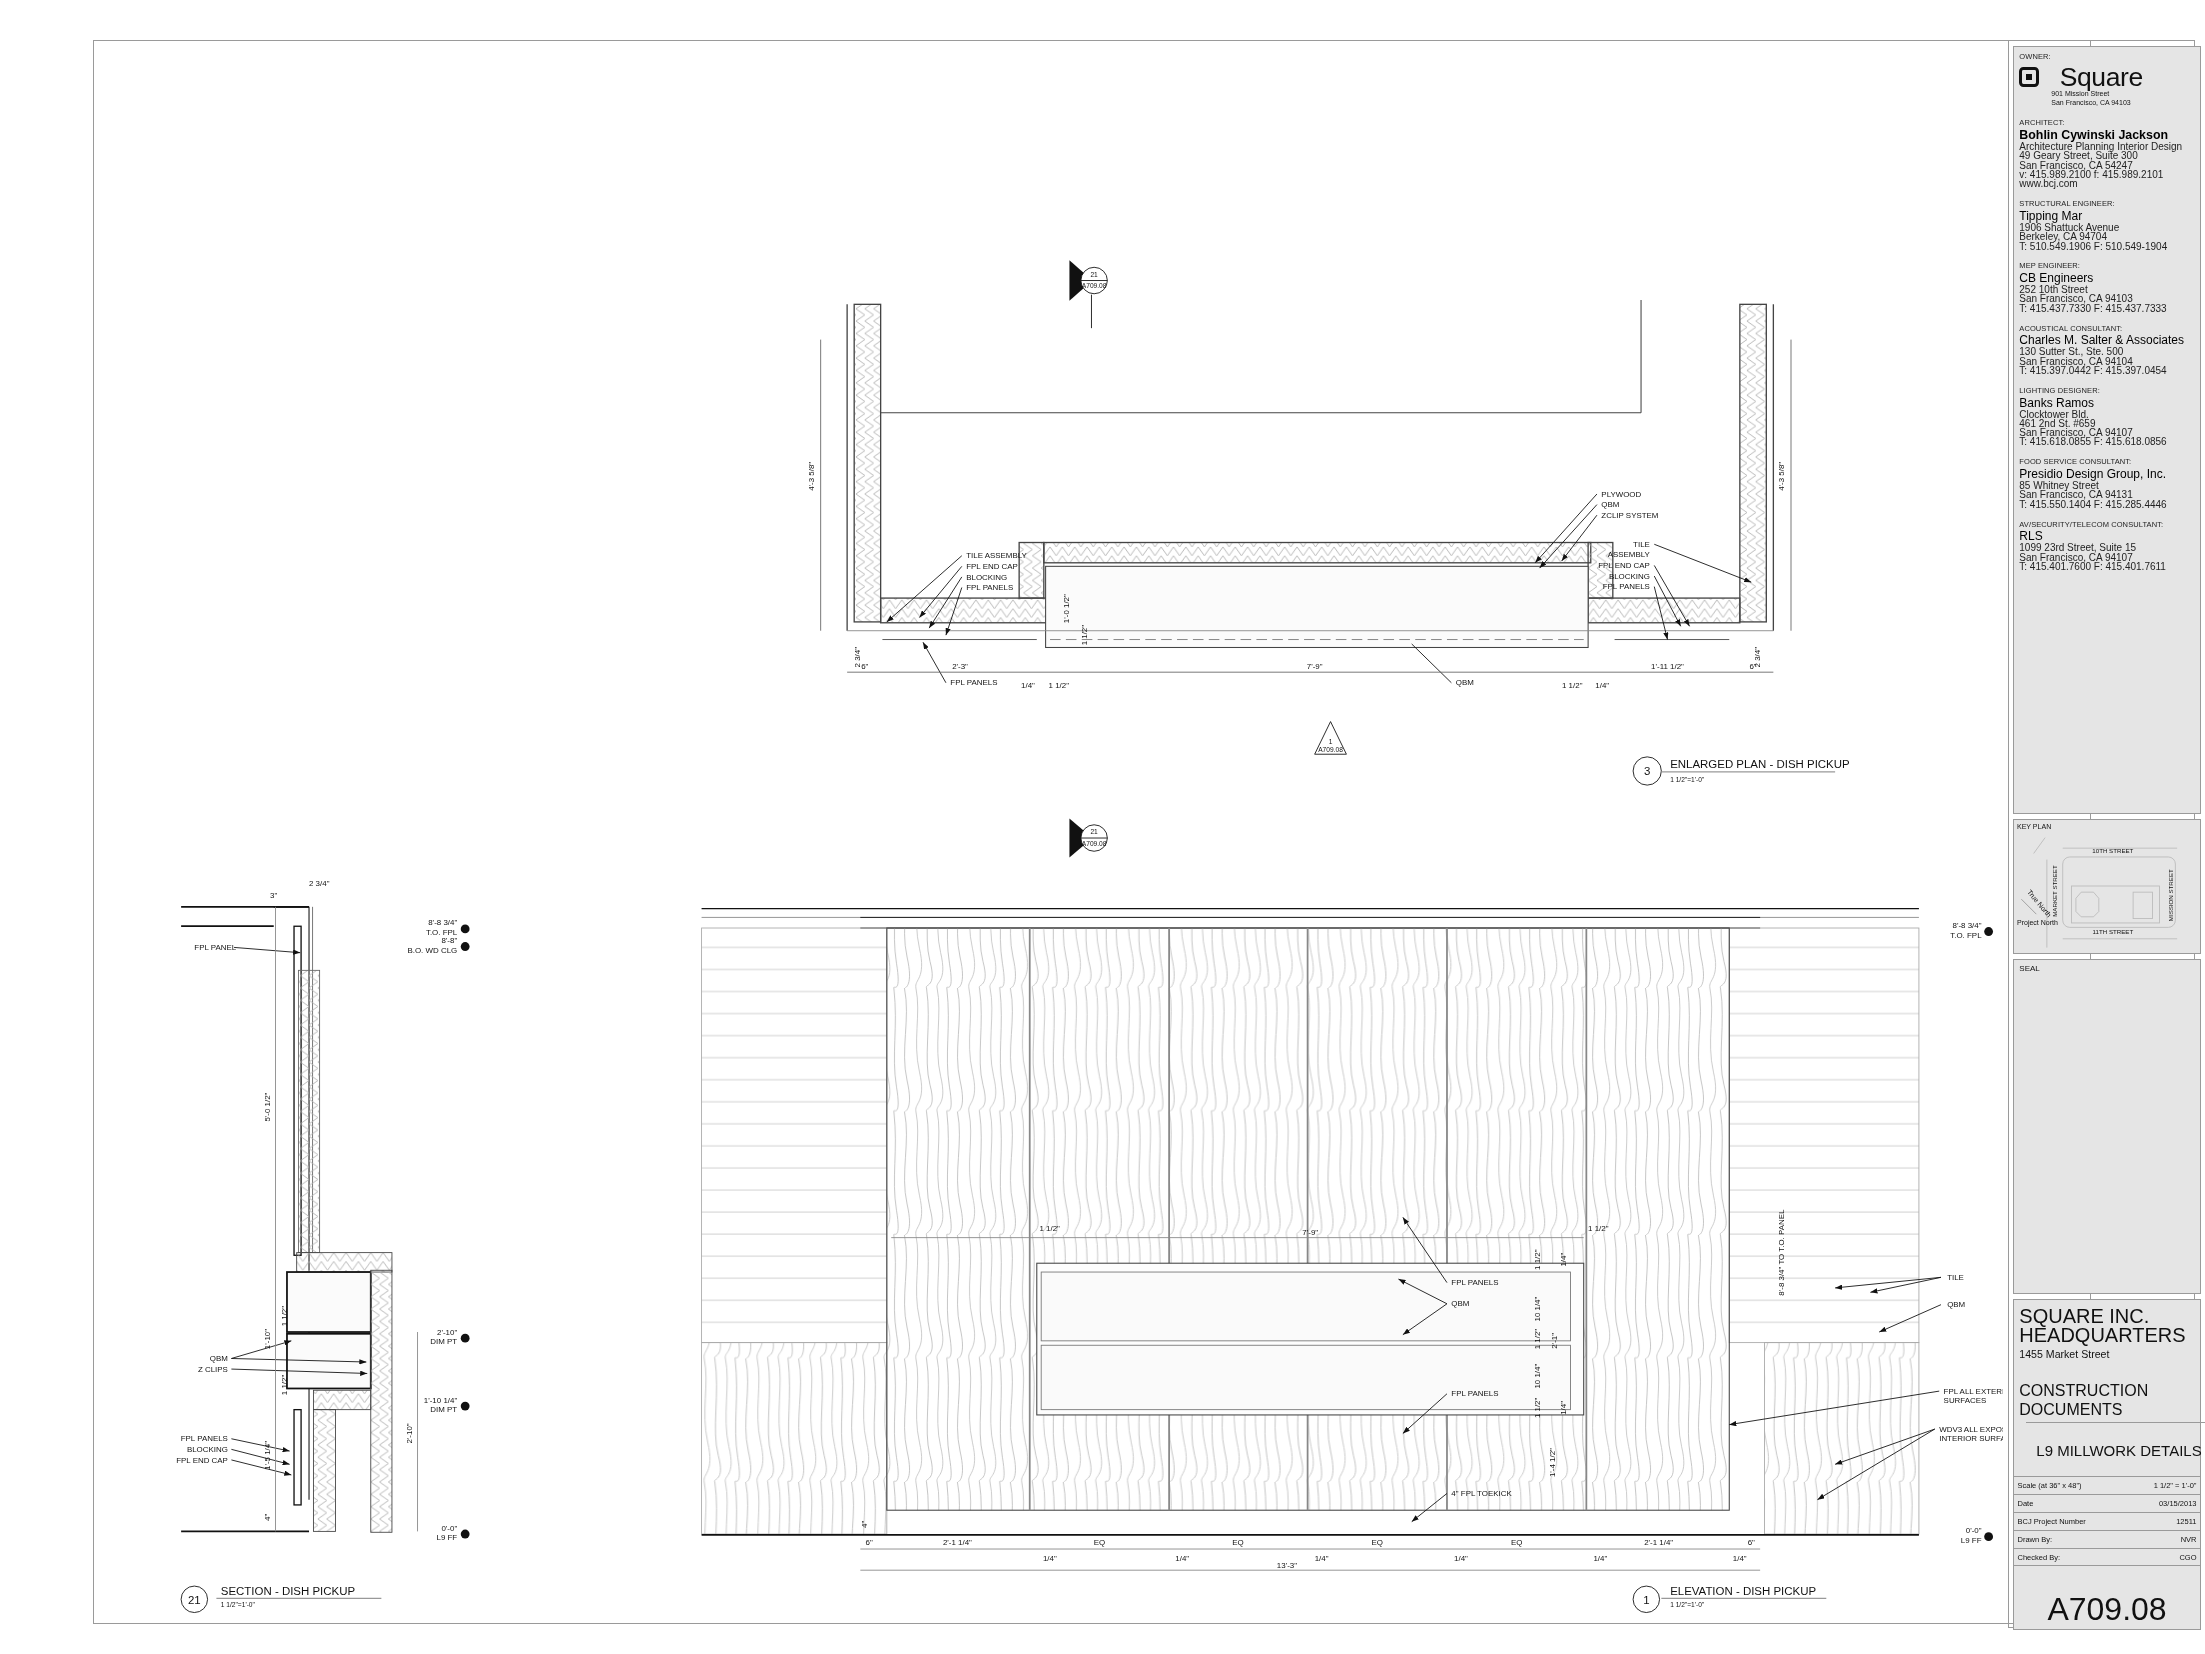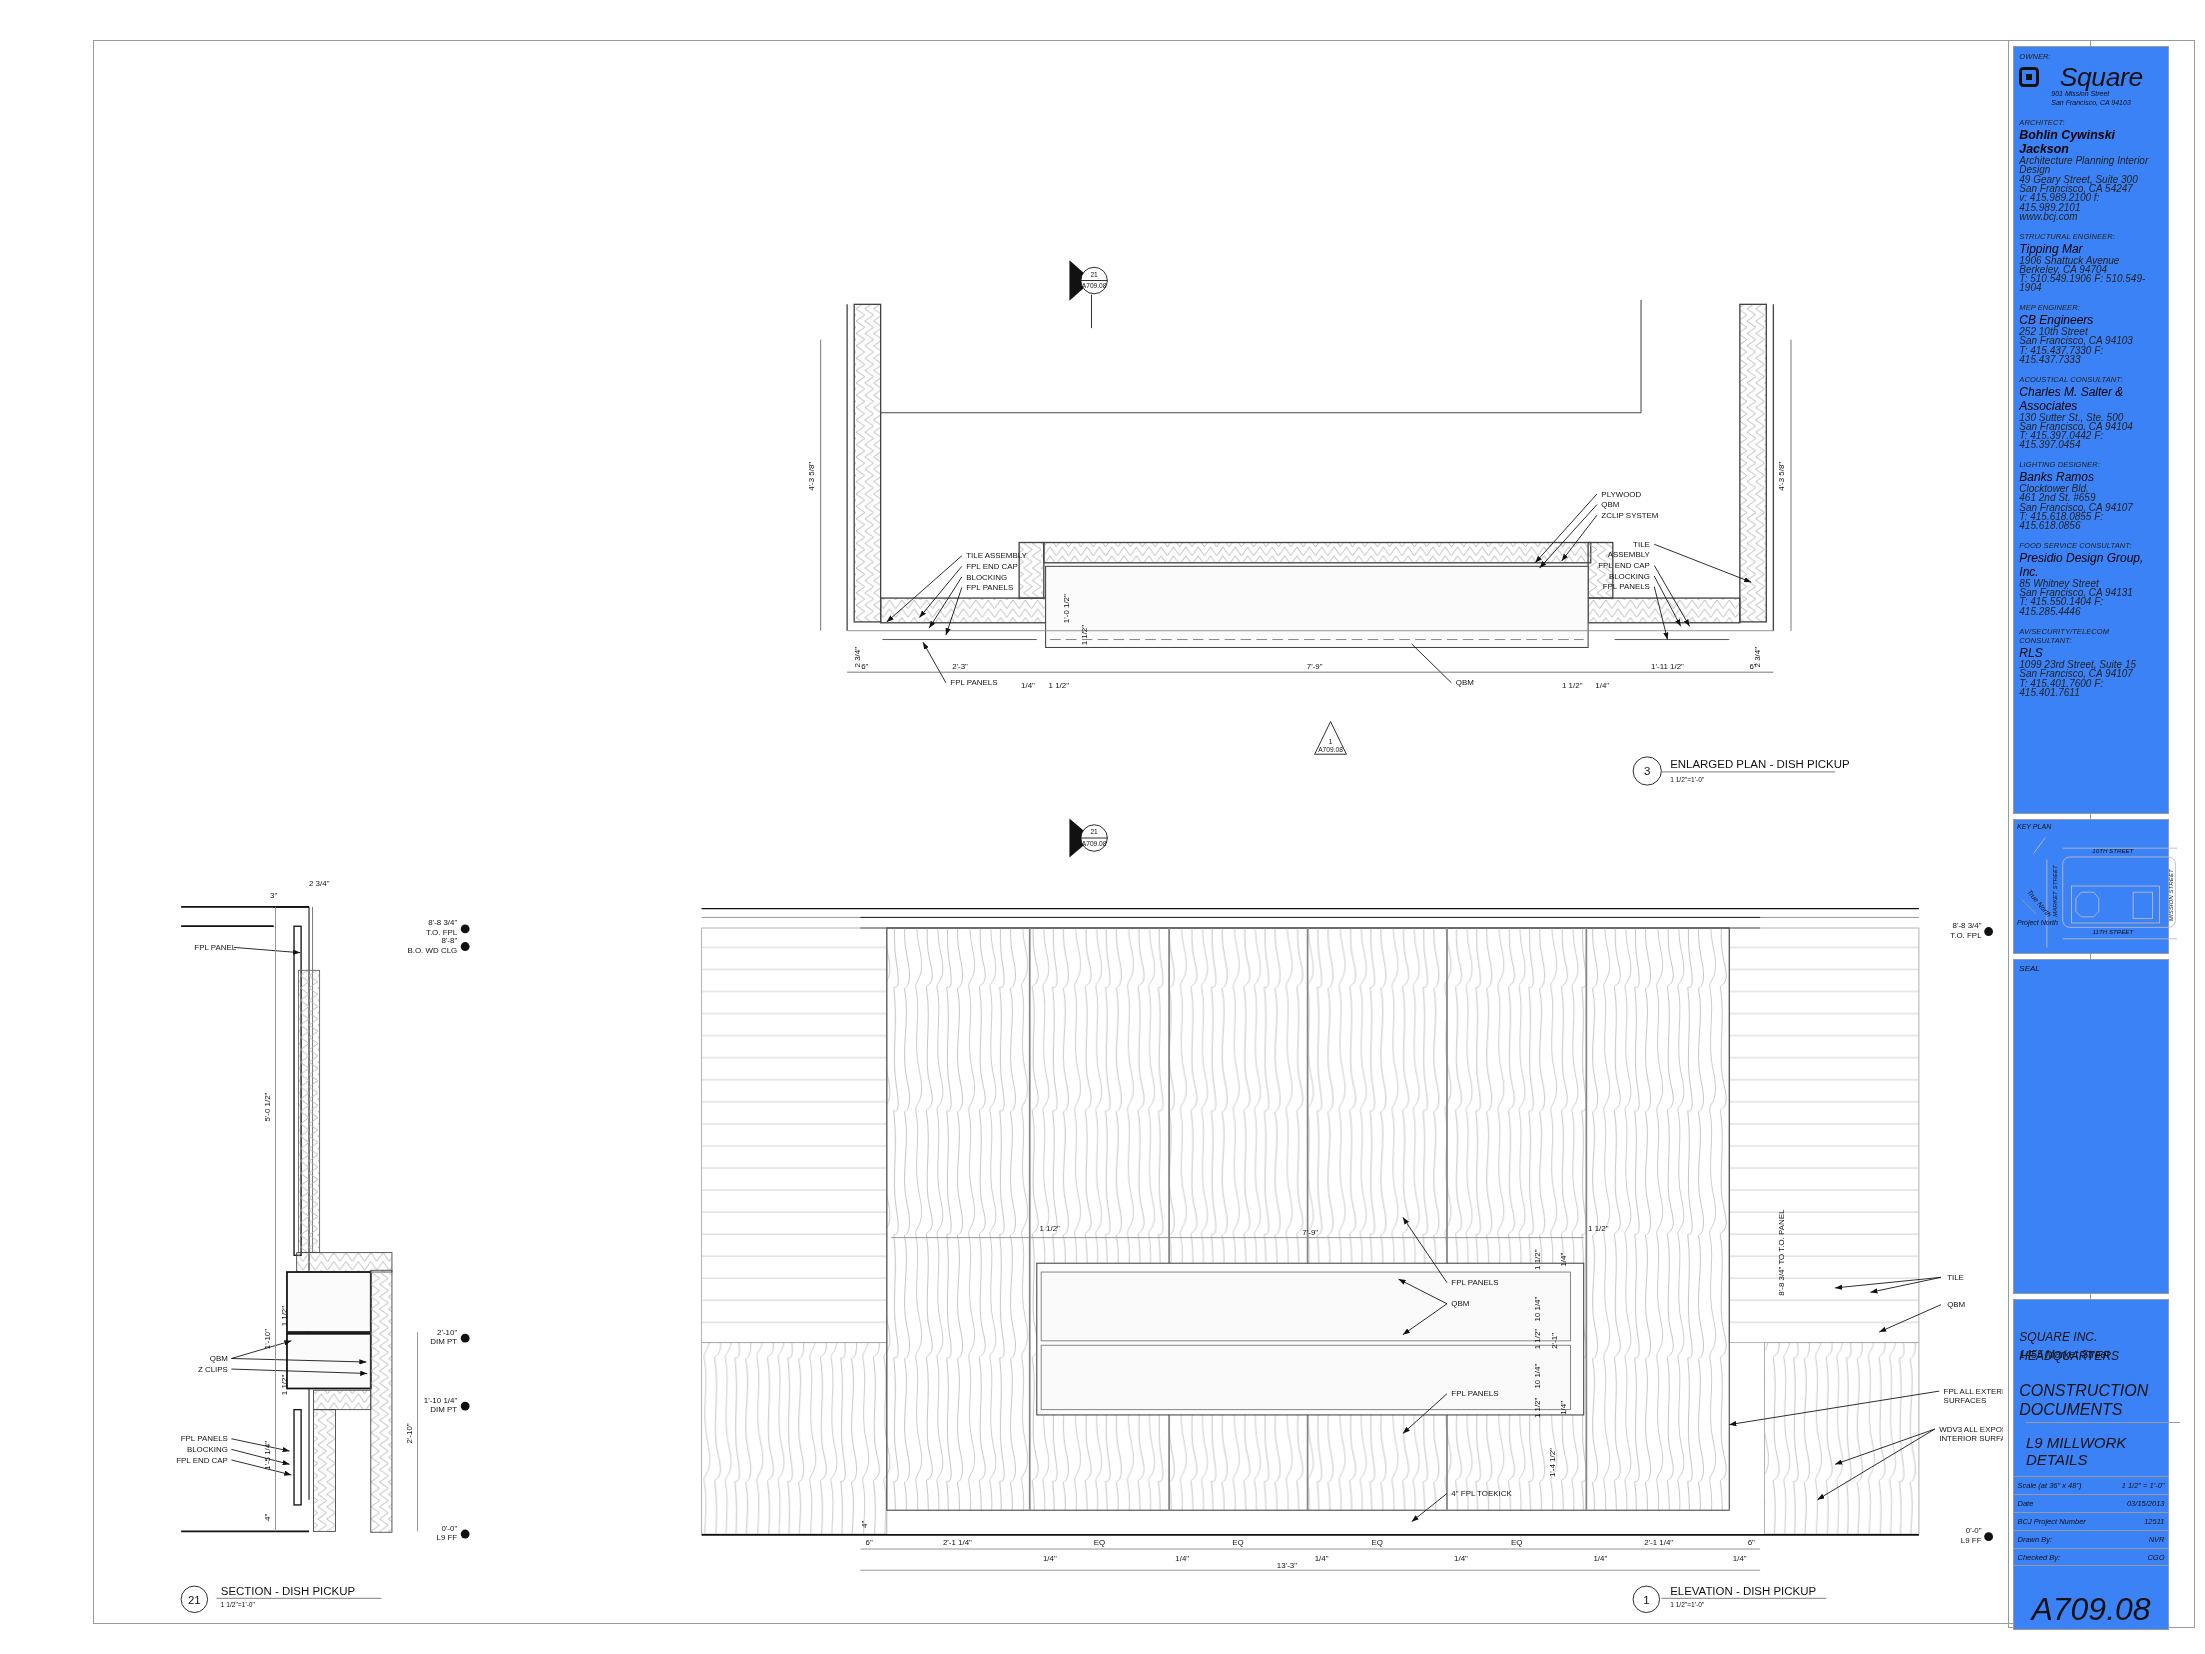--- a/index.html
+++ b/index.html
@@ -6,7 +6,7 @@
   body{width:2206px;height:1654px;position:relative;overflow:hidden;font-family:"Liberation Sans",sans-serif;color:#111;}
   .sheet-border{position:absolute;left:93px;top:40px;width:1998px;height:1584px;border:1.8px solid #9a9a9a;box-sizing:border-box;}
   .tb-outer{position:absolute;left:2008px;top:40px;width:187px;height:1588px;border:1.8px solid #9a9a9a;box-sizing:border-box;}
-  .tb-sec{position:absolute;left:2013px;width:156px;border:1.3px solid #9a9a9a;box-sizing:border-box;background:#3b82f6;font-style:italic;}
+  .tb-sec{position:absolute;left:2013px;width:188px;border:1.3px solid #9a9a9a;box-sizing:border-box;background:#e5e5e5;}
   .consultants{top:46px;height:768px;padding:5.3px 5.3px;}
   .lbl-sm{font-size:7.5px;color:#222;letter-spacing:0.1px;line-height:9.7px;text-transform:uppercase;}
   .firm{font-size:12px;line-height:14px;color:#000;}

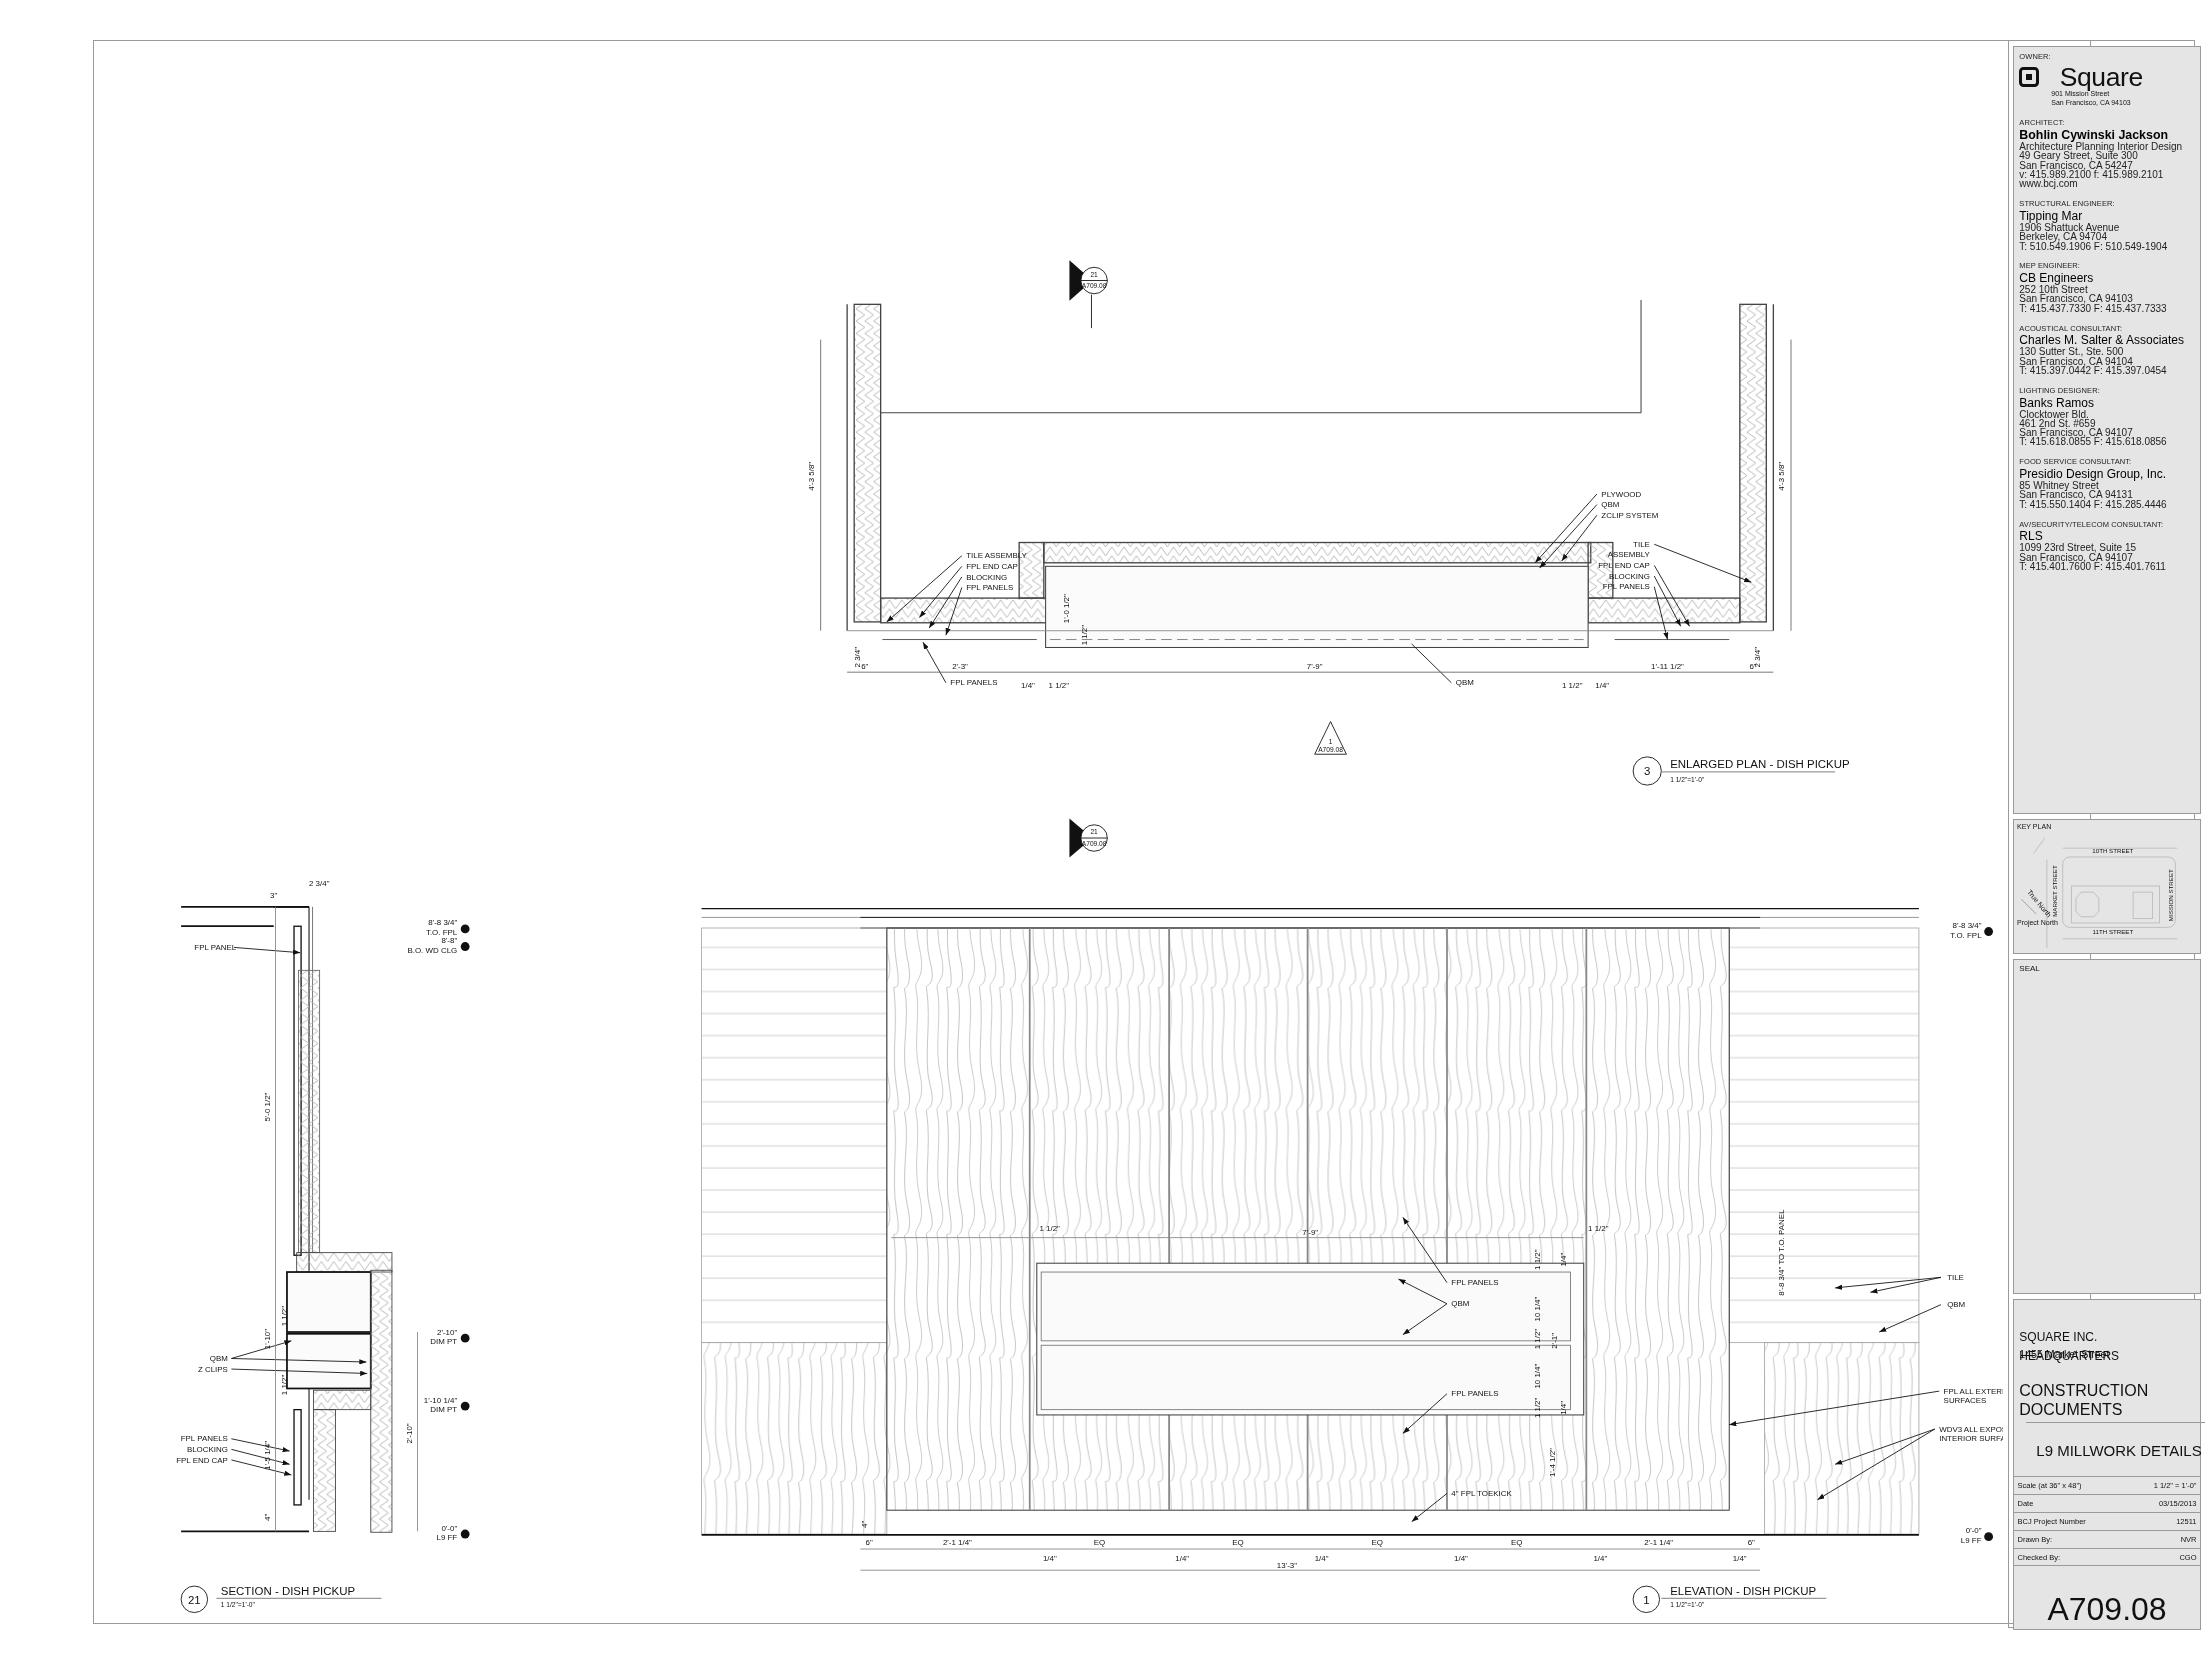--- a/index.html
+++ b/index.html
@@ -25,7 +25,7 @@
   .rev-table td{border-top:1.3px solid #9a9a9a;height:26.5px;vertical-align:middle;padding:0 3.5px;}
   .rev-table td+td{border-left:1.3px solid #9a9a9a;}
   .project{top:1299px;height:331px;}
-  .proj-name{position:absolute;left:5.3px;top:7px;font-size:12px;line-height:19.4px;margin-top:21px;}
+  .proj-name{position:absolute;left:5.3px;top:7px;font-size:20px;line-height:19.4px;}
   .proj-addr{position:absolute;left:5.3px;top:48px;font-size:10.6px;}
   .phase{position:absolute;left:5.3px;top:81px;font-size:16px;line-height:19.4px;}
   .sheet-title{position:absolute;left:12px;top:122px;width:100%;border-top:1.3px solid #9a9a9a;height:55px;font-size:15px;display:flex;align-items:center;justify-content:center;}

